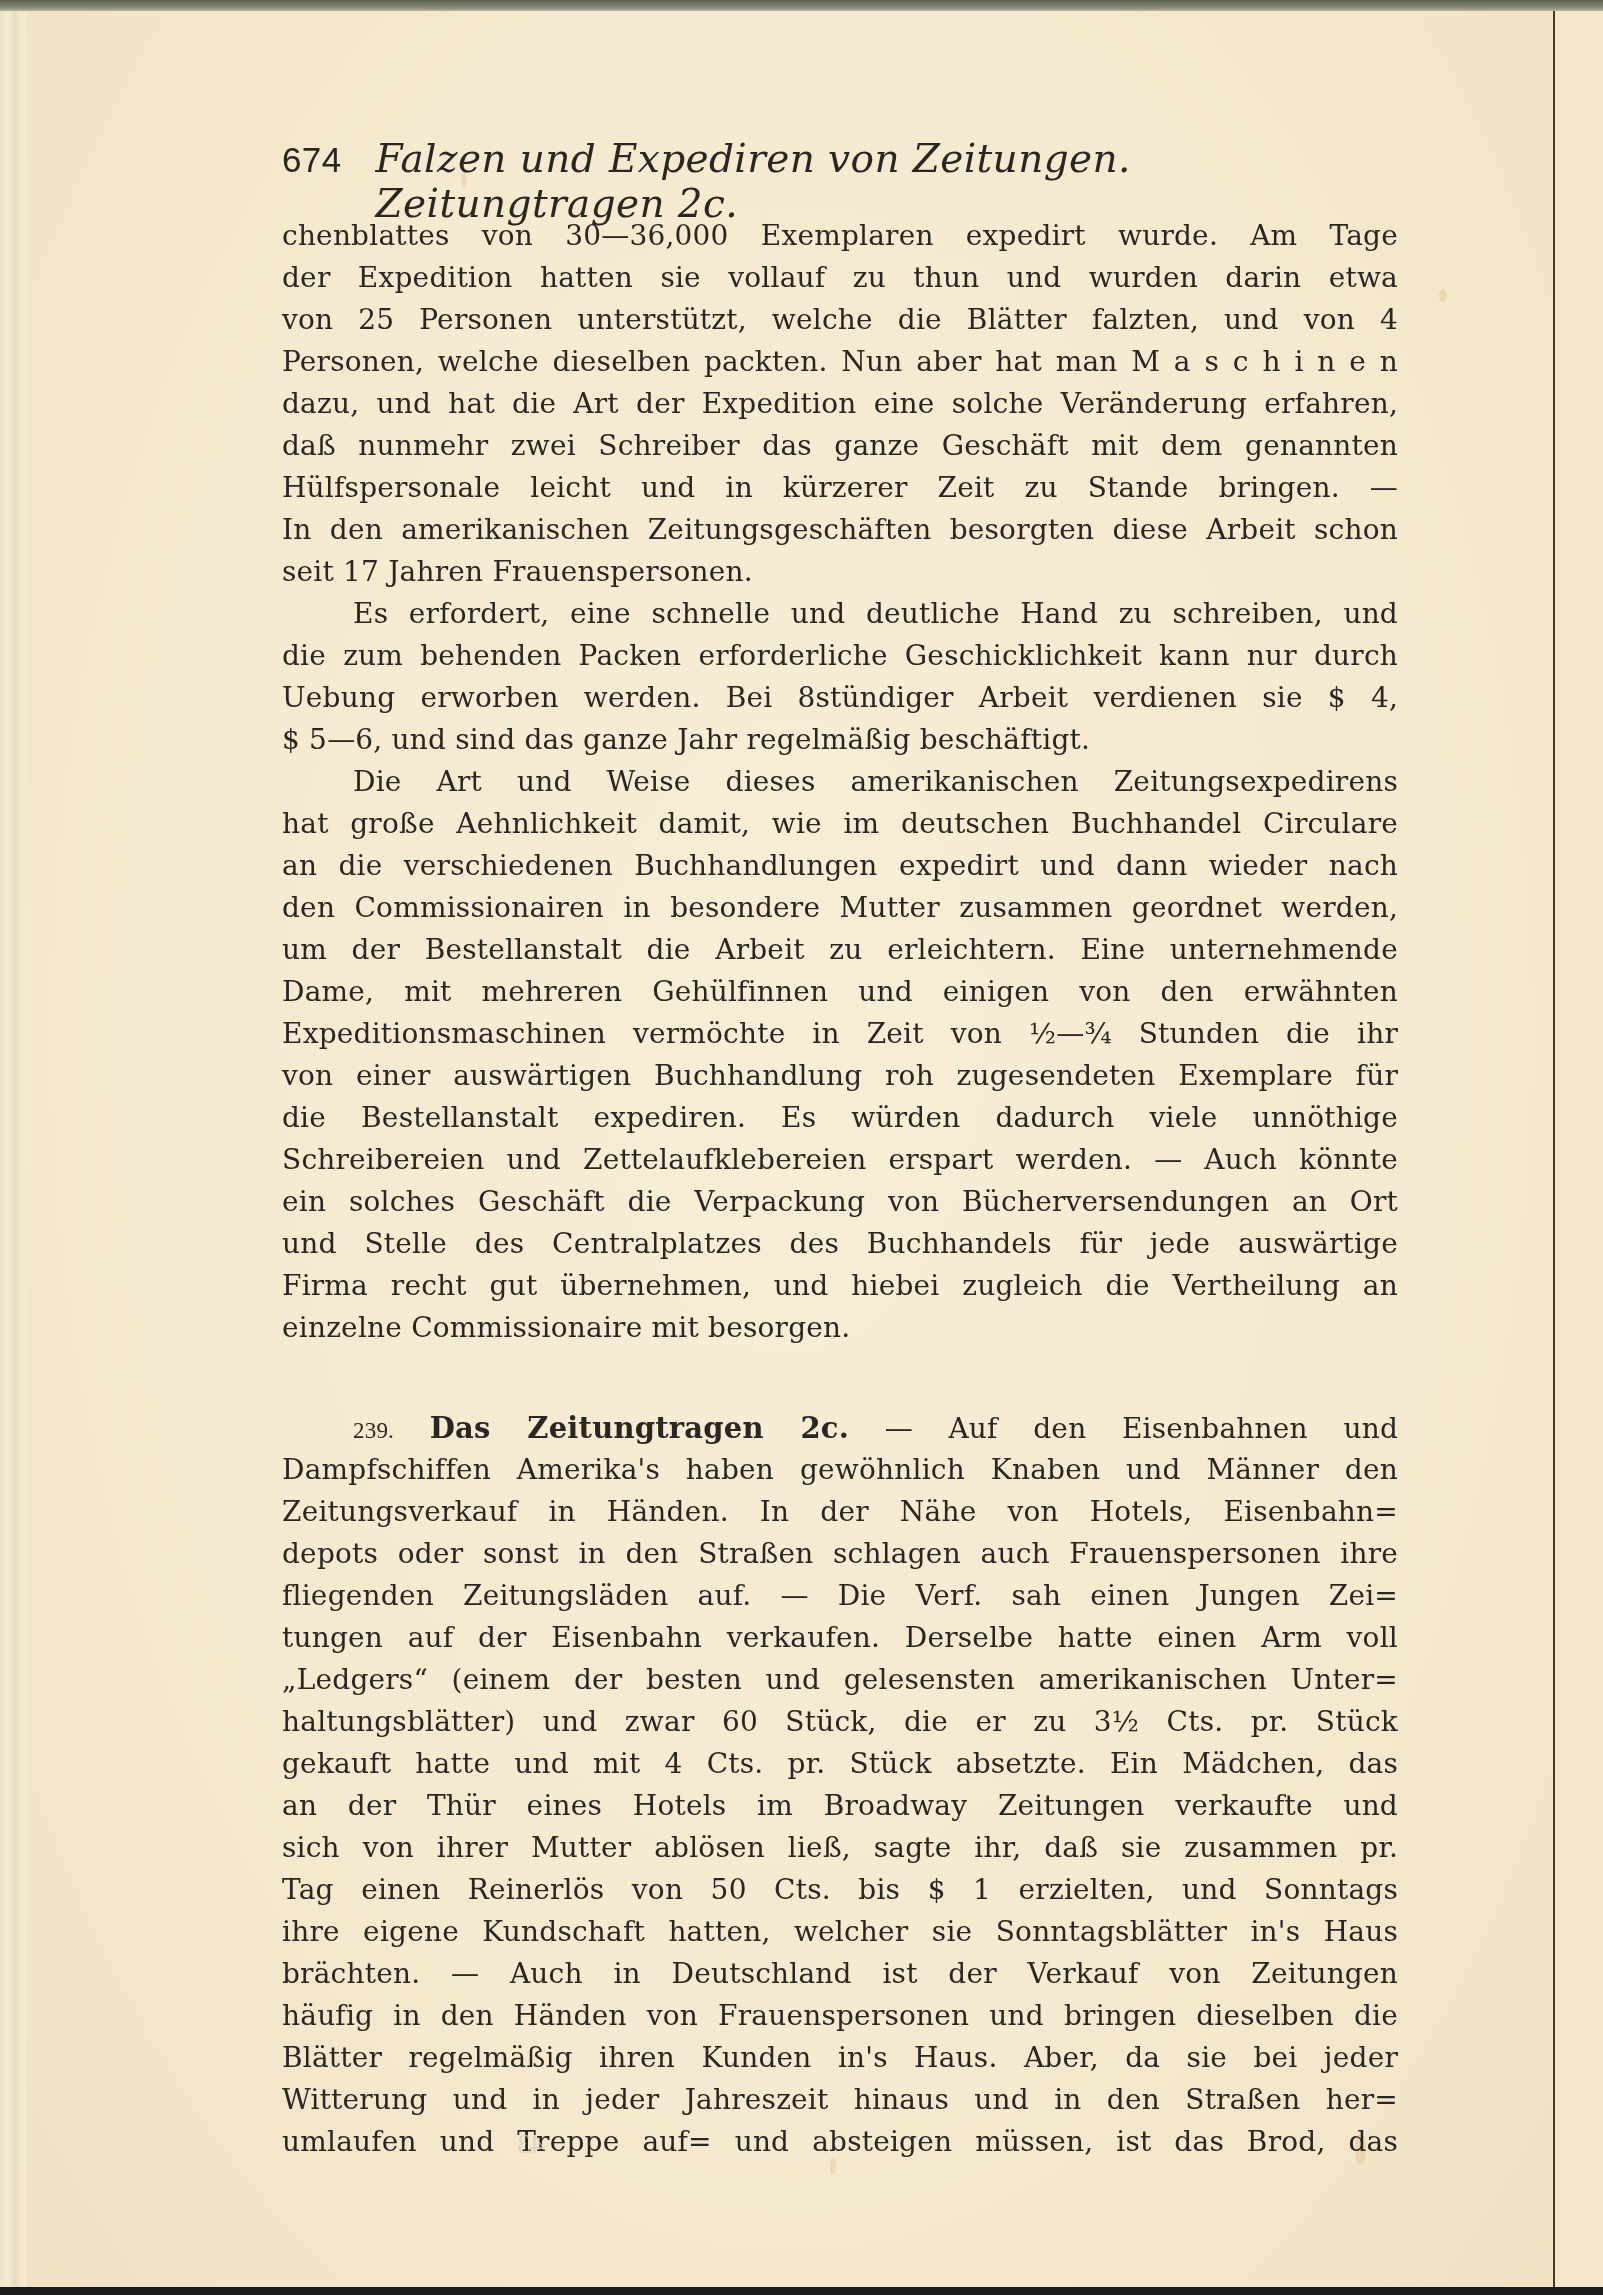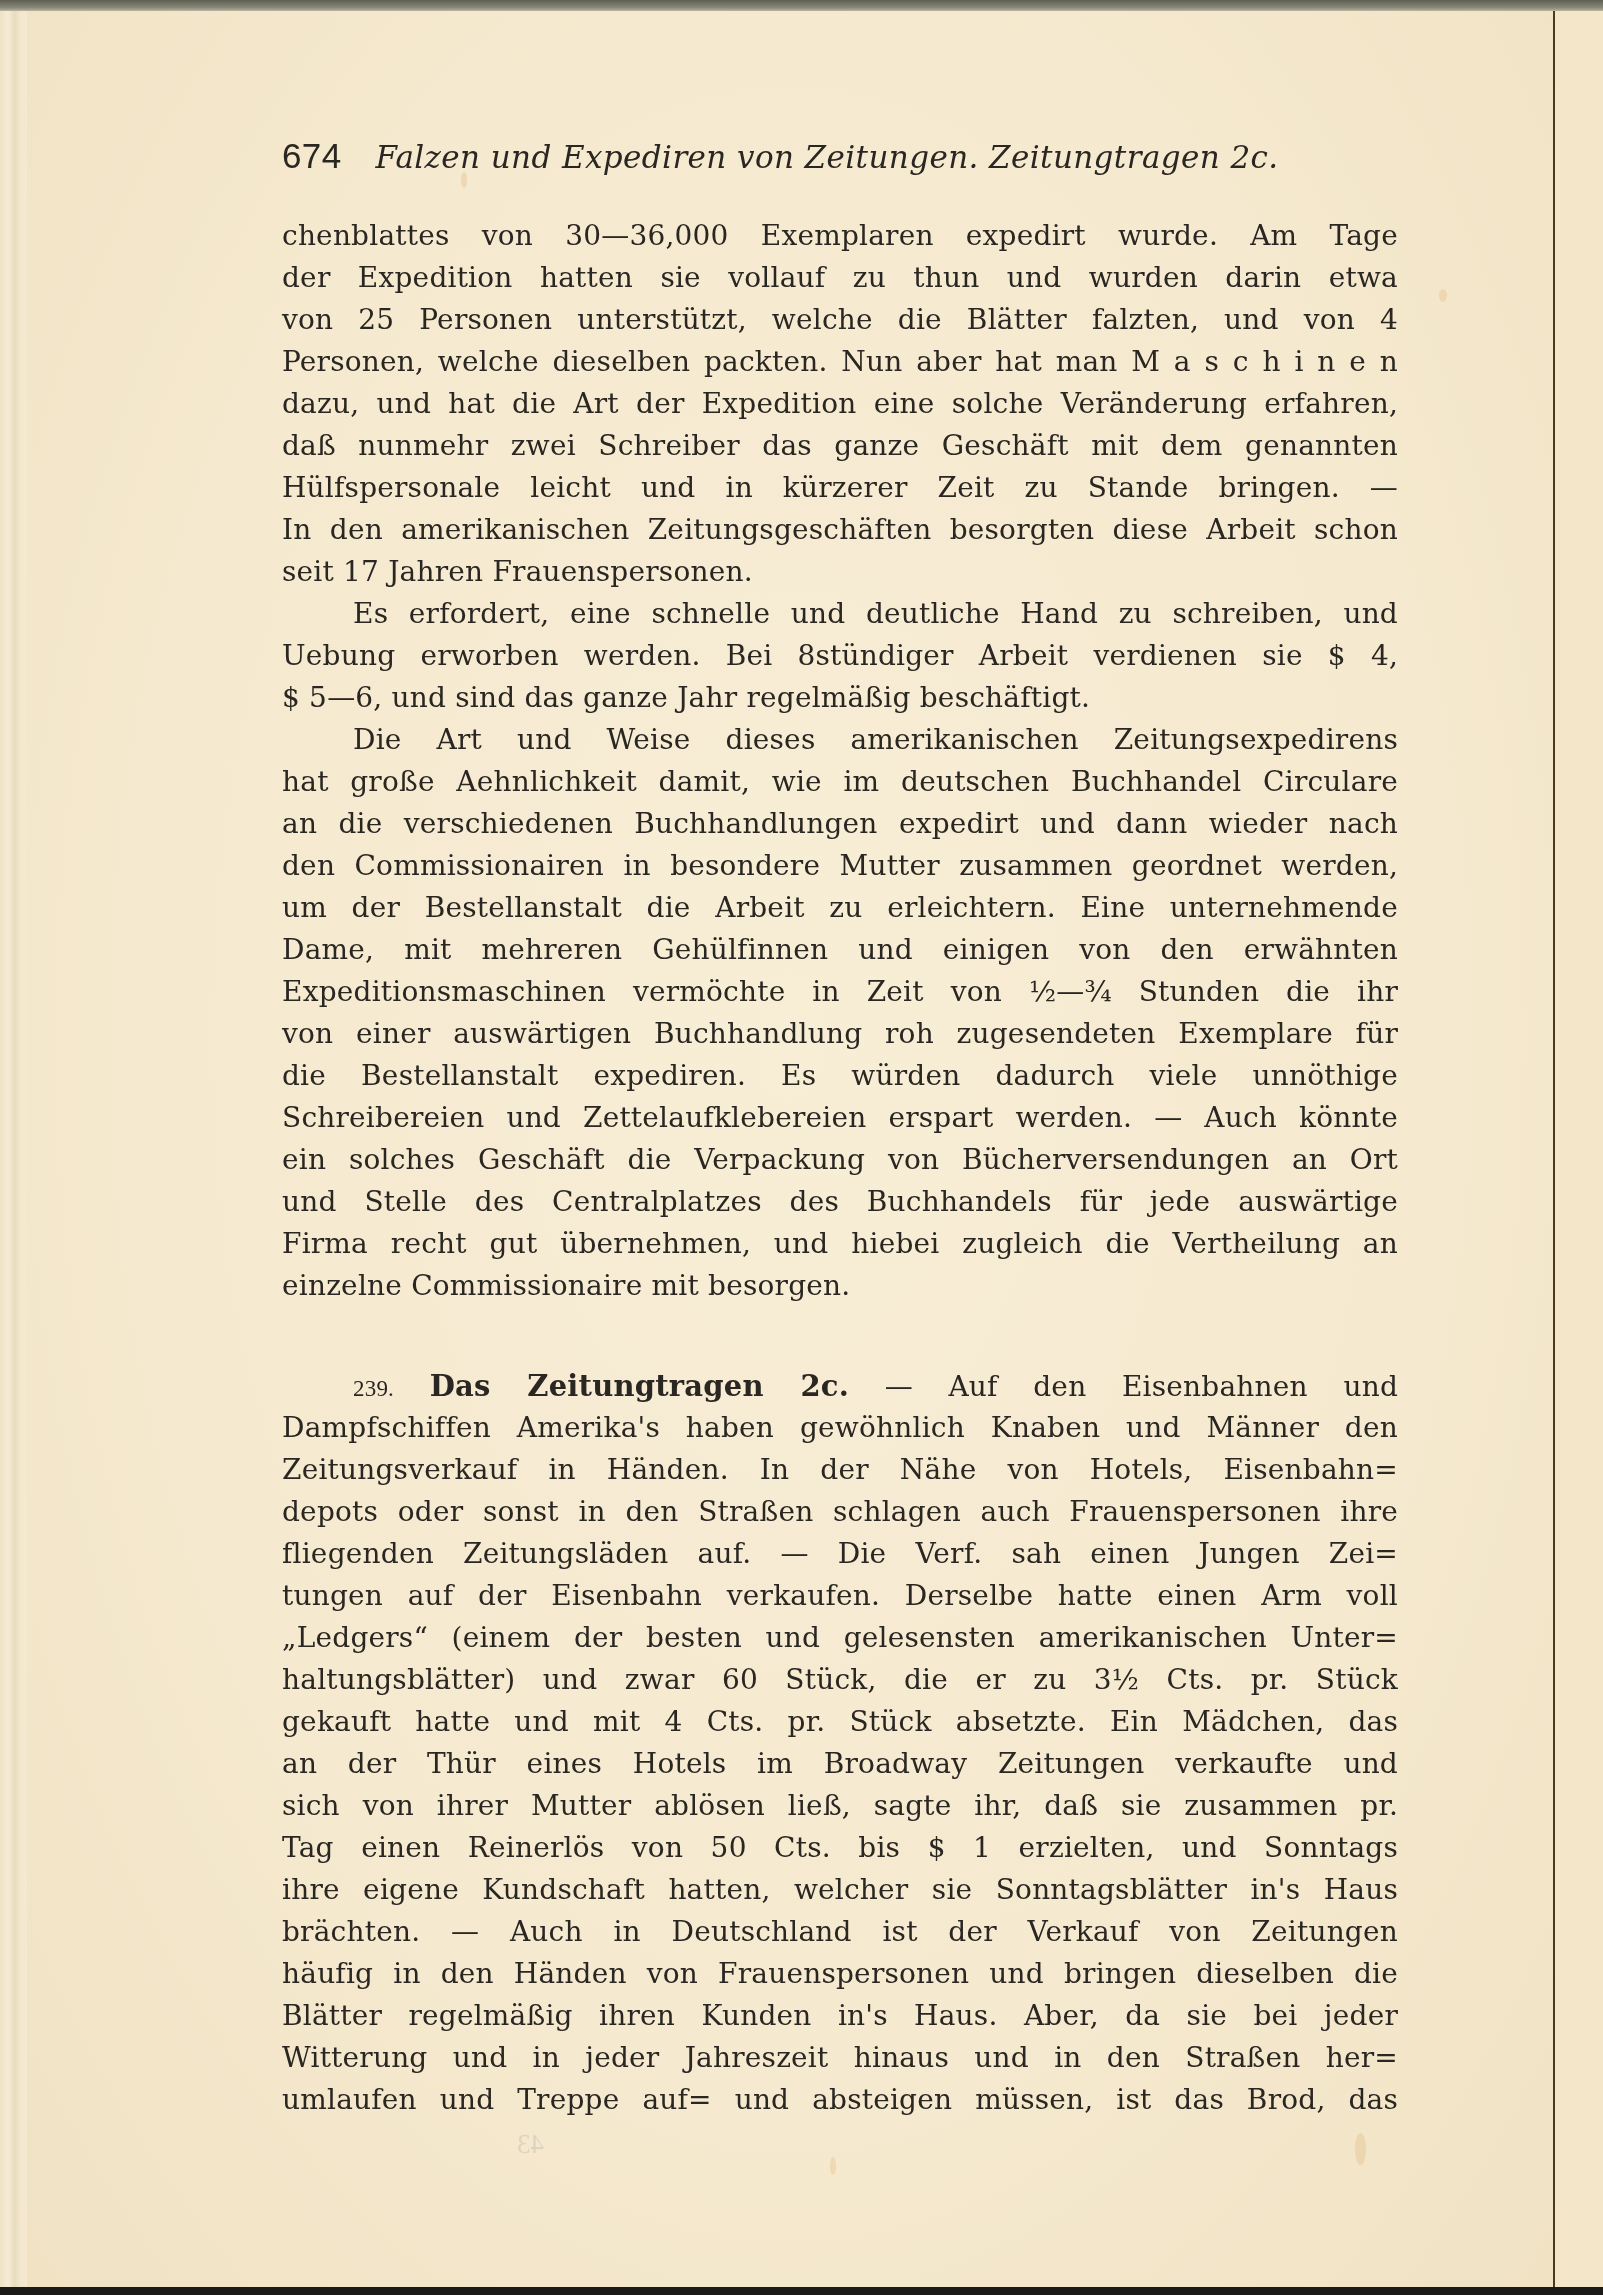--- a/index.html
+++ b/index.html
@@ -64,7 +64,7 @@
     .running-head .head-title {
       font-family: "DejaVu Serif", serif;
       font-style: italic;
-      font-size: 31px;
+      font-size: 39px;
     }
     .text-block {
       position: absolute;

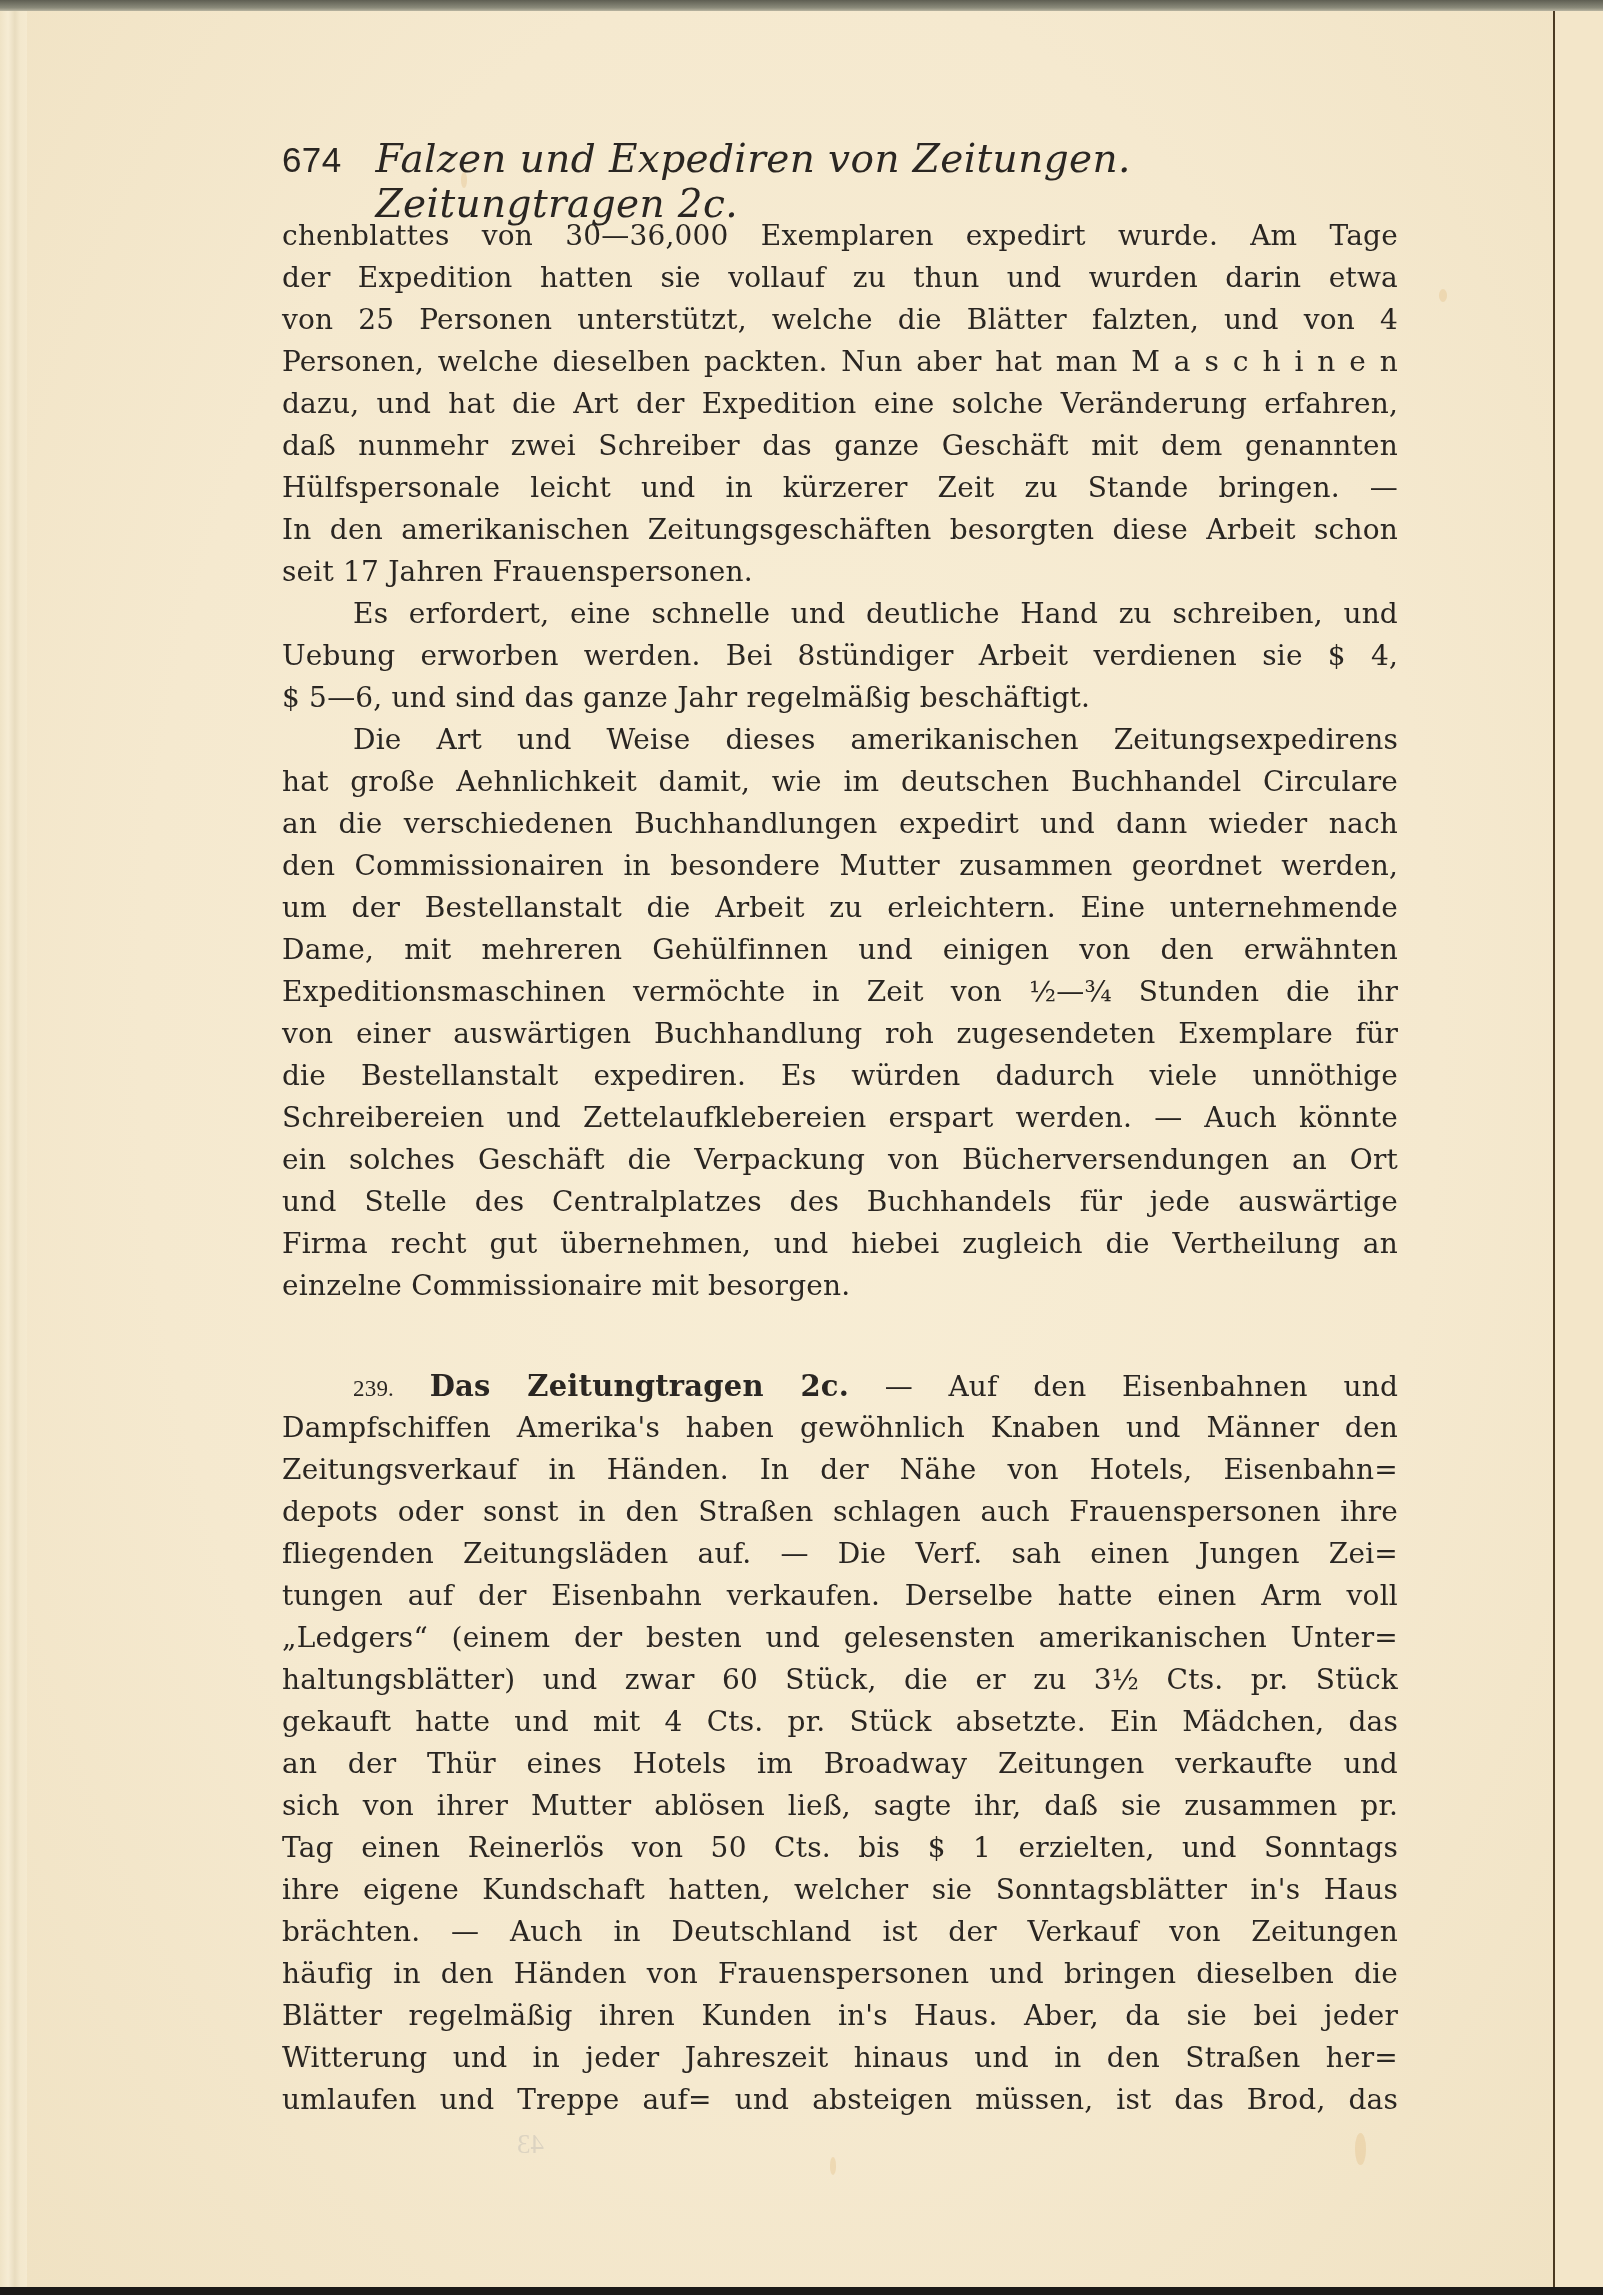--- a/index.html
+++ b/index.html
@@ -148,6 +148,7 @@
 
   <div>
     <div class="line indent">Es erfordert, eine schnelle und deutliche Hand zu schreiben, und</div>
+    <div class="line">die zum behenden Packen erforderliche Geschicklichkeit kann nur durch</div>
     <div class="line">Uebung erworben werden. Bei 8stündiger Arbeit verdienen sie $ 4,</div>
     <div class="line last">$ 5—6, und sind das ganze Jahr regelmäßig beschäftigt.</div>
   </div>

